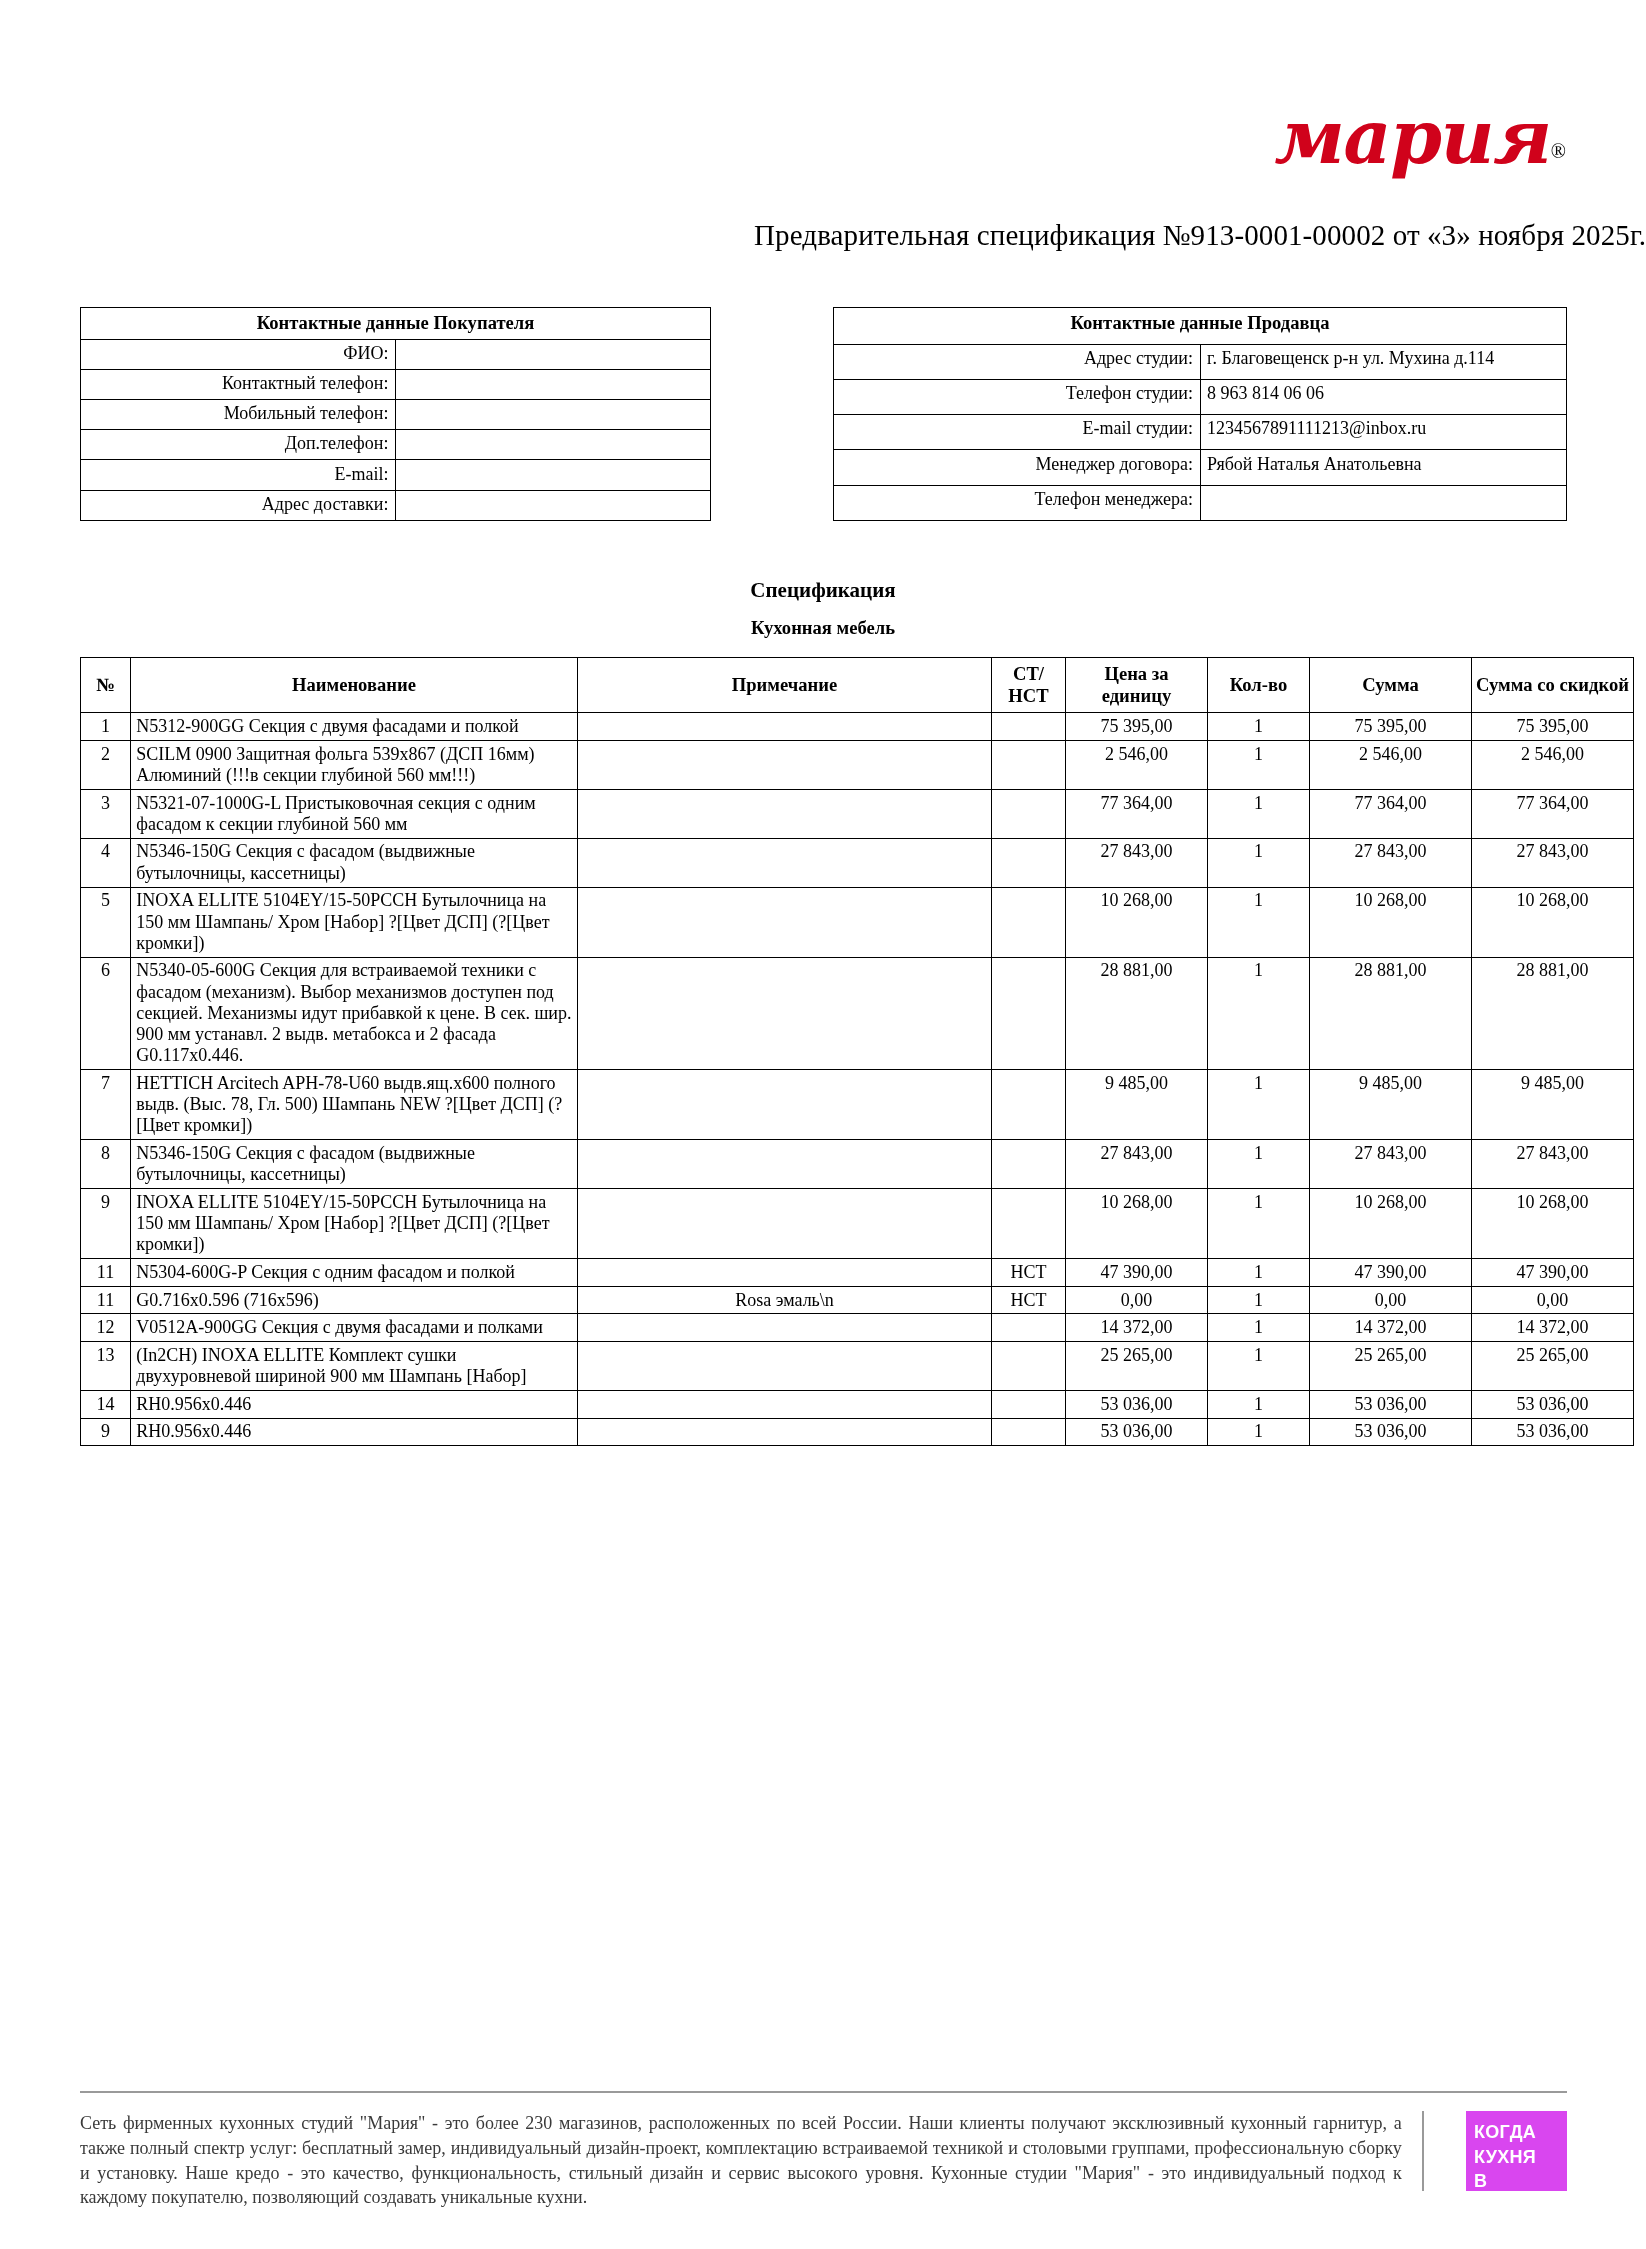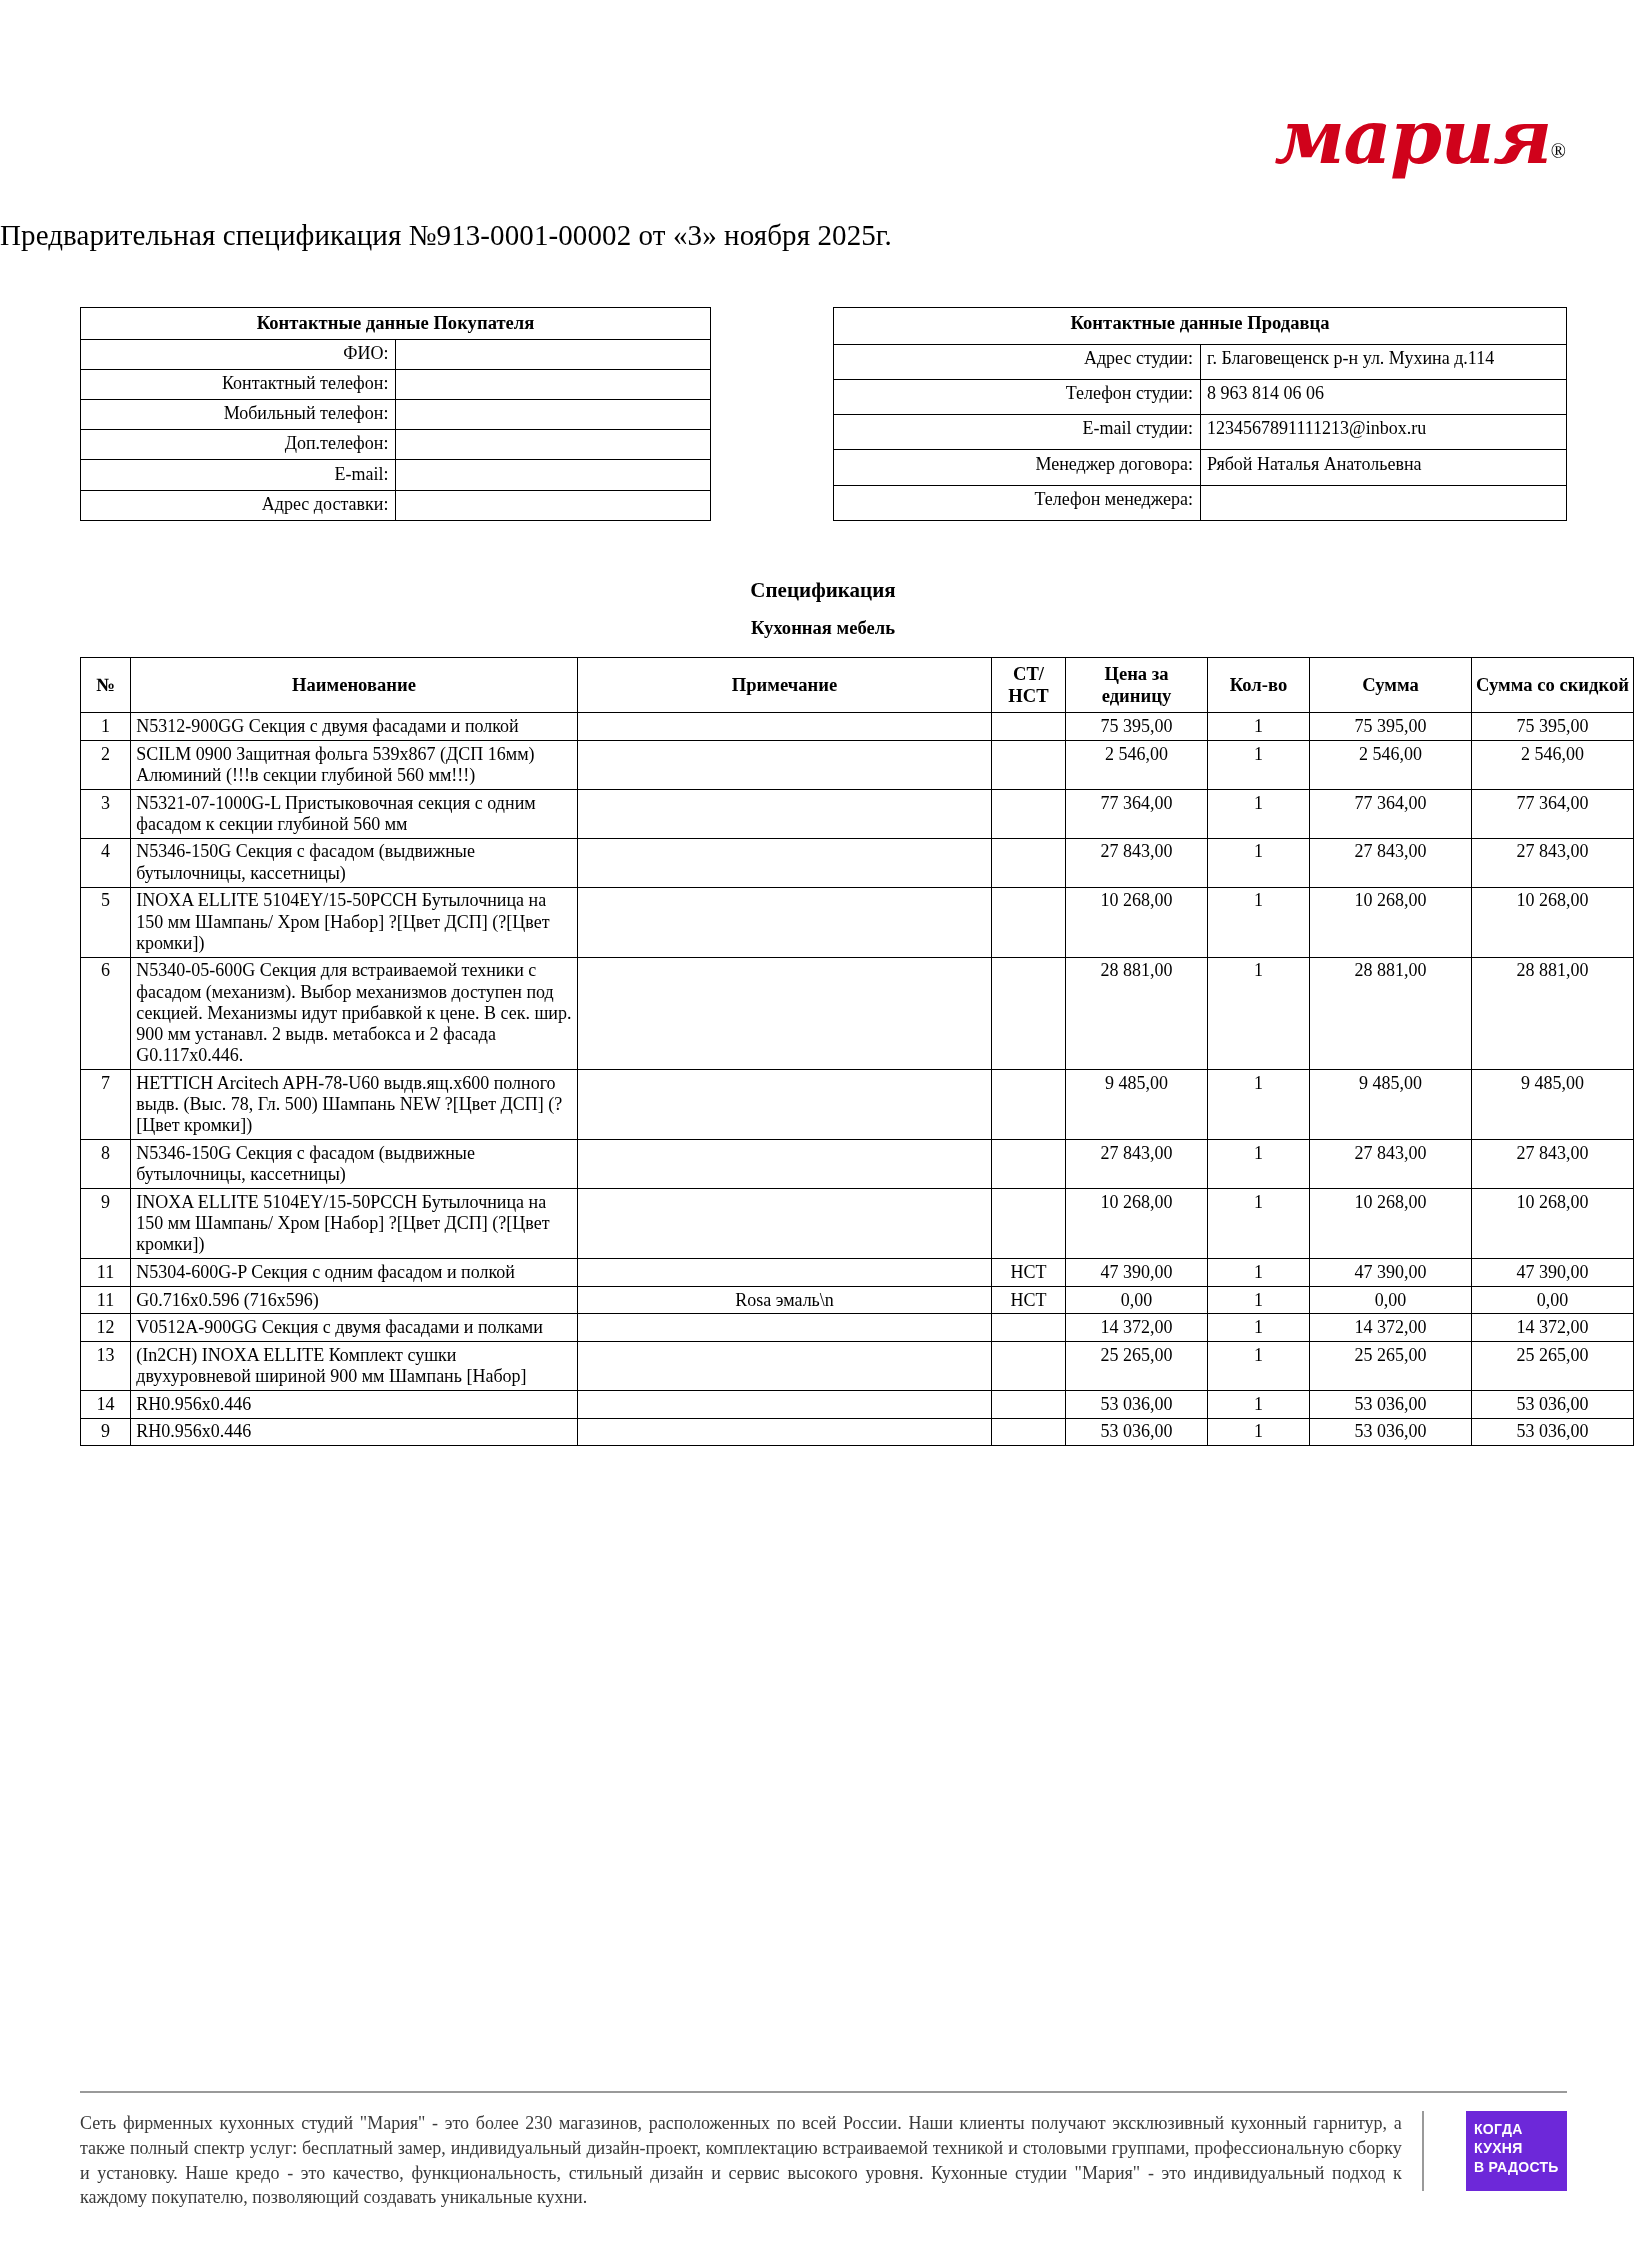--- a/index.html
+++ b/index.html
@@ -52,7 +52,7 @@
     left: 0;
     right: 0;
     top: 219px;
-    text-align: left;
+    text-align: right;
     font-size: 29px;
     font-weight: normal;
     letter-spacing: 0.1px;

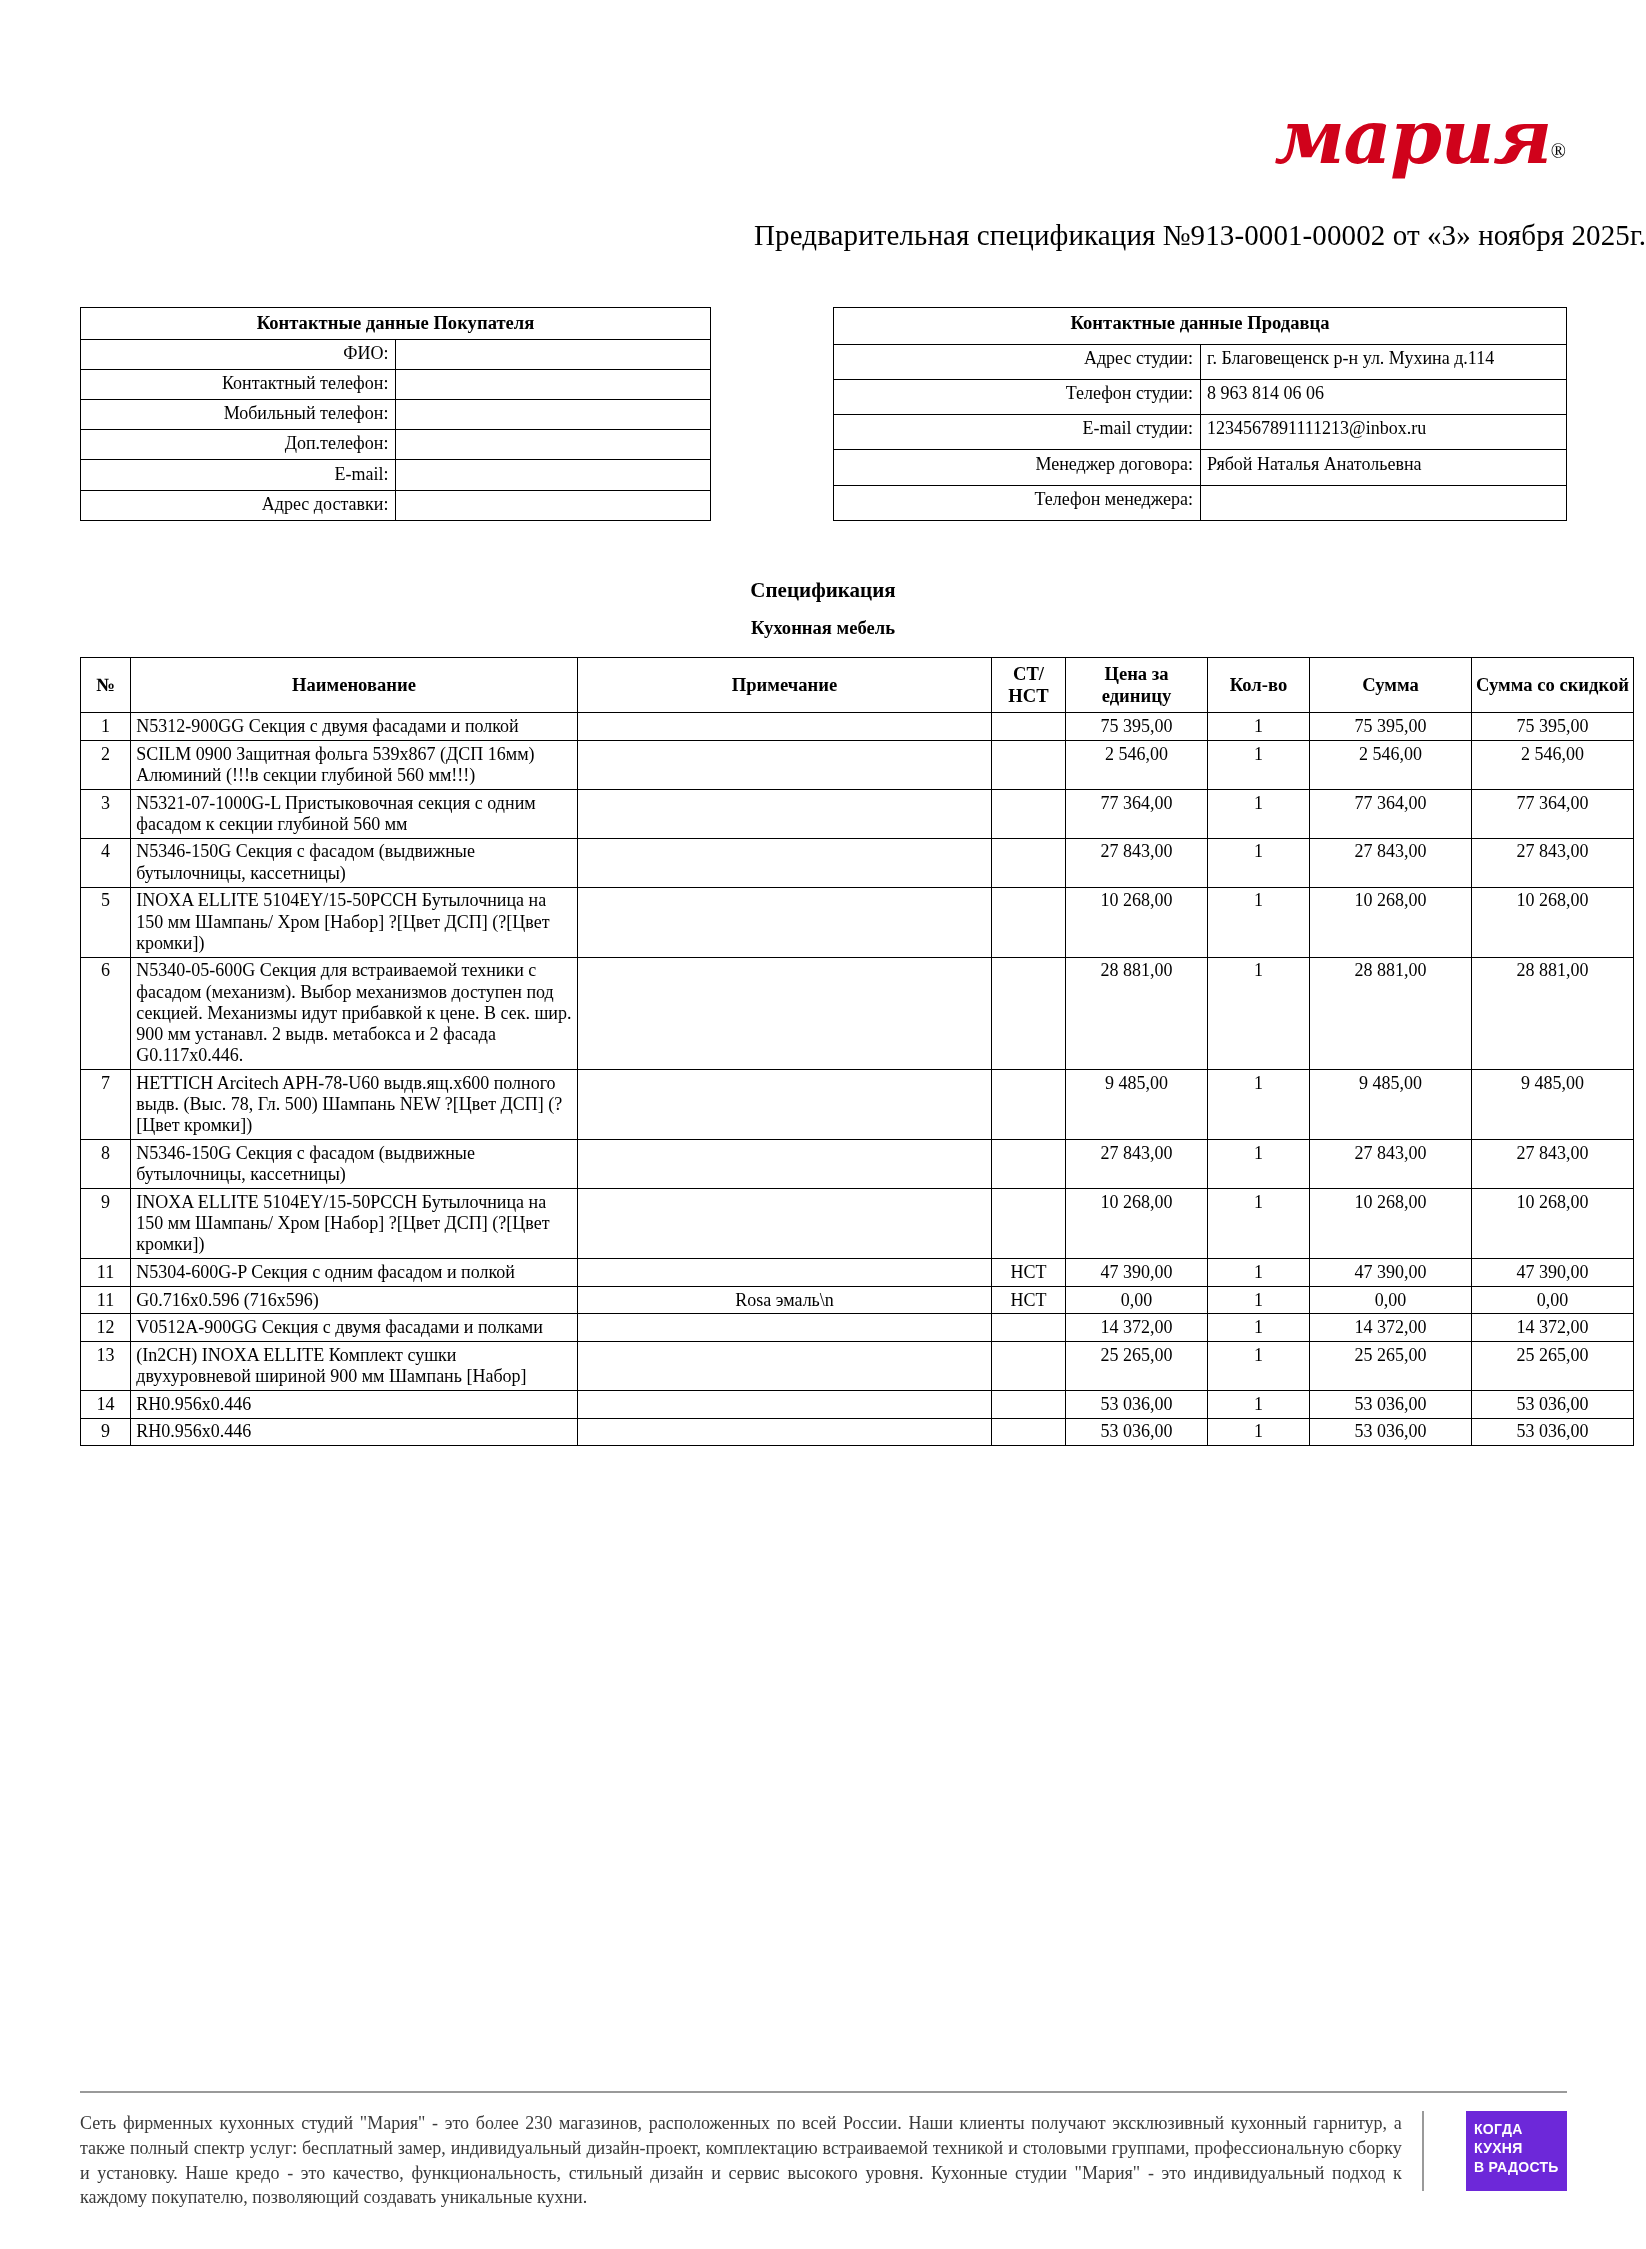--- a/index.html
+++ b/index.html
@@ -179,11 +179,11 @@
   .footer-badge {
     width: 101px;
     height: 80px;
-    background: #6d28d9;
+    background: #d946ef;
     color: #ffffff;
     font-family: "Liberation Sans", sans-serif;
     font-weight: bold;
-    font-size: 14px;
+    font-size: 18px;
     line-height: 1.35;
     padding: 9.3px 6.6px 0 8px;
     box-sizing: border-box;

